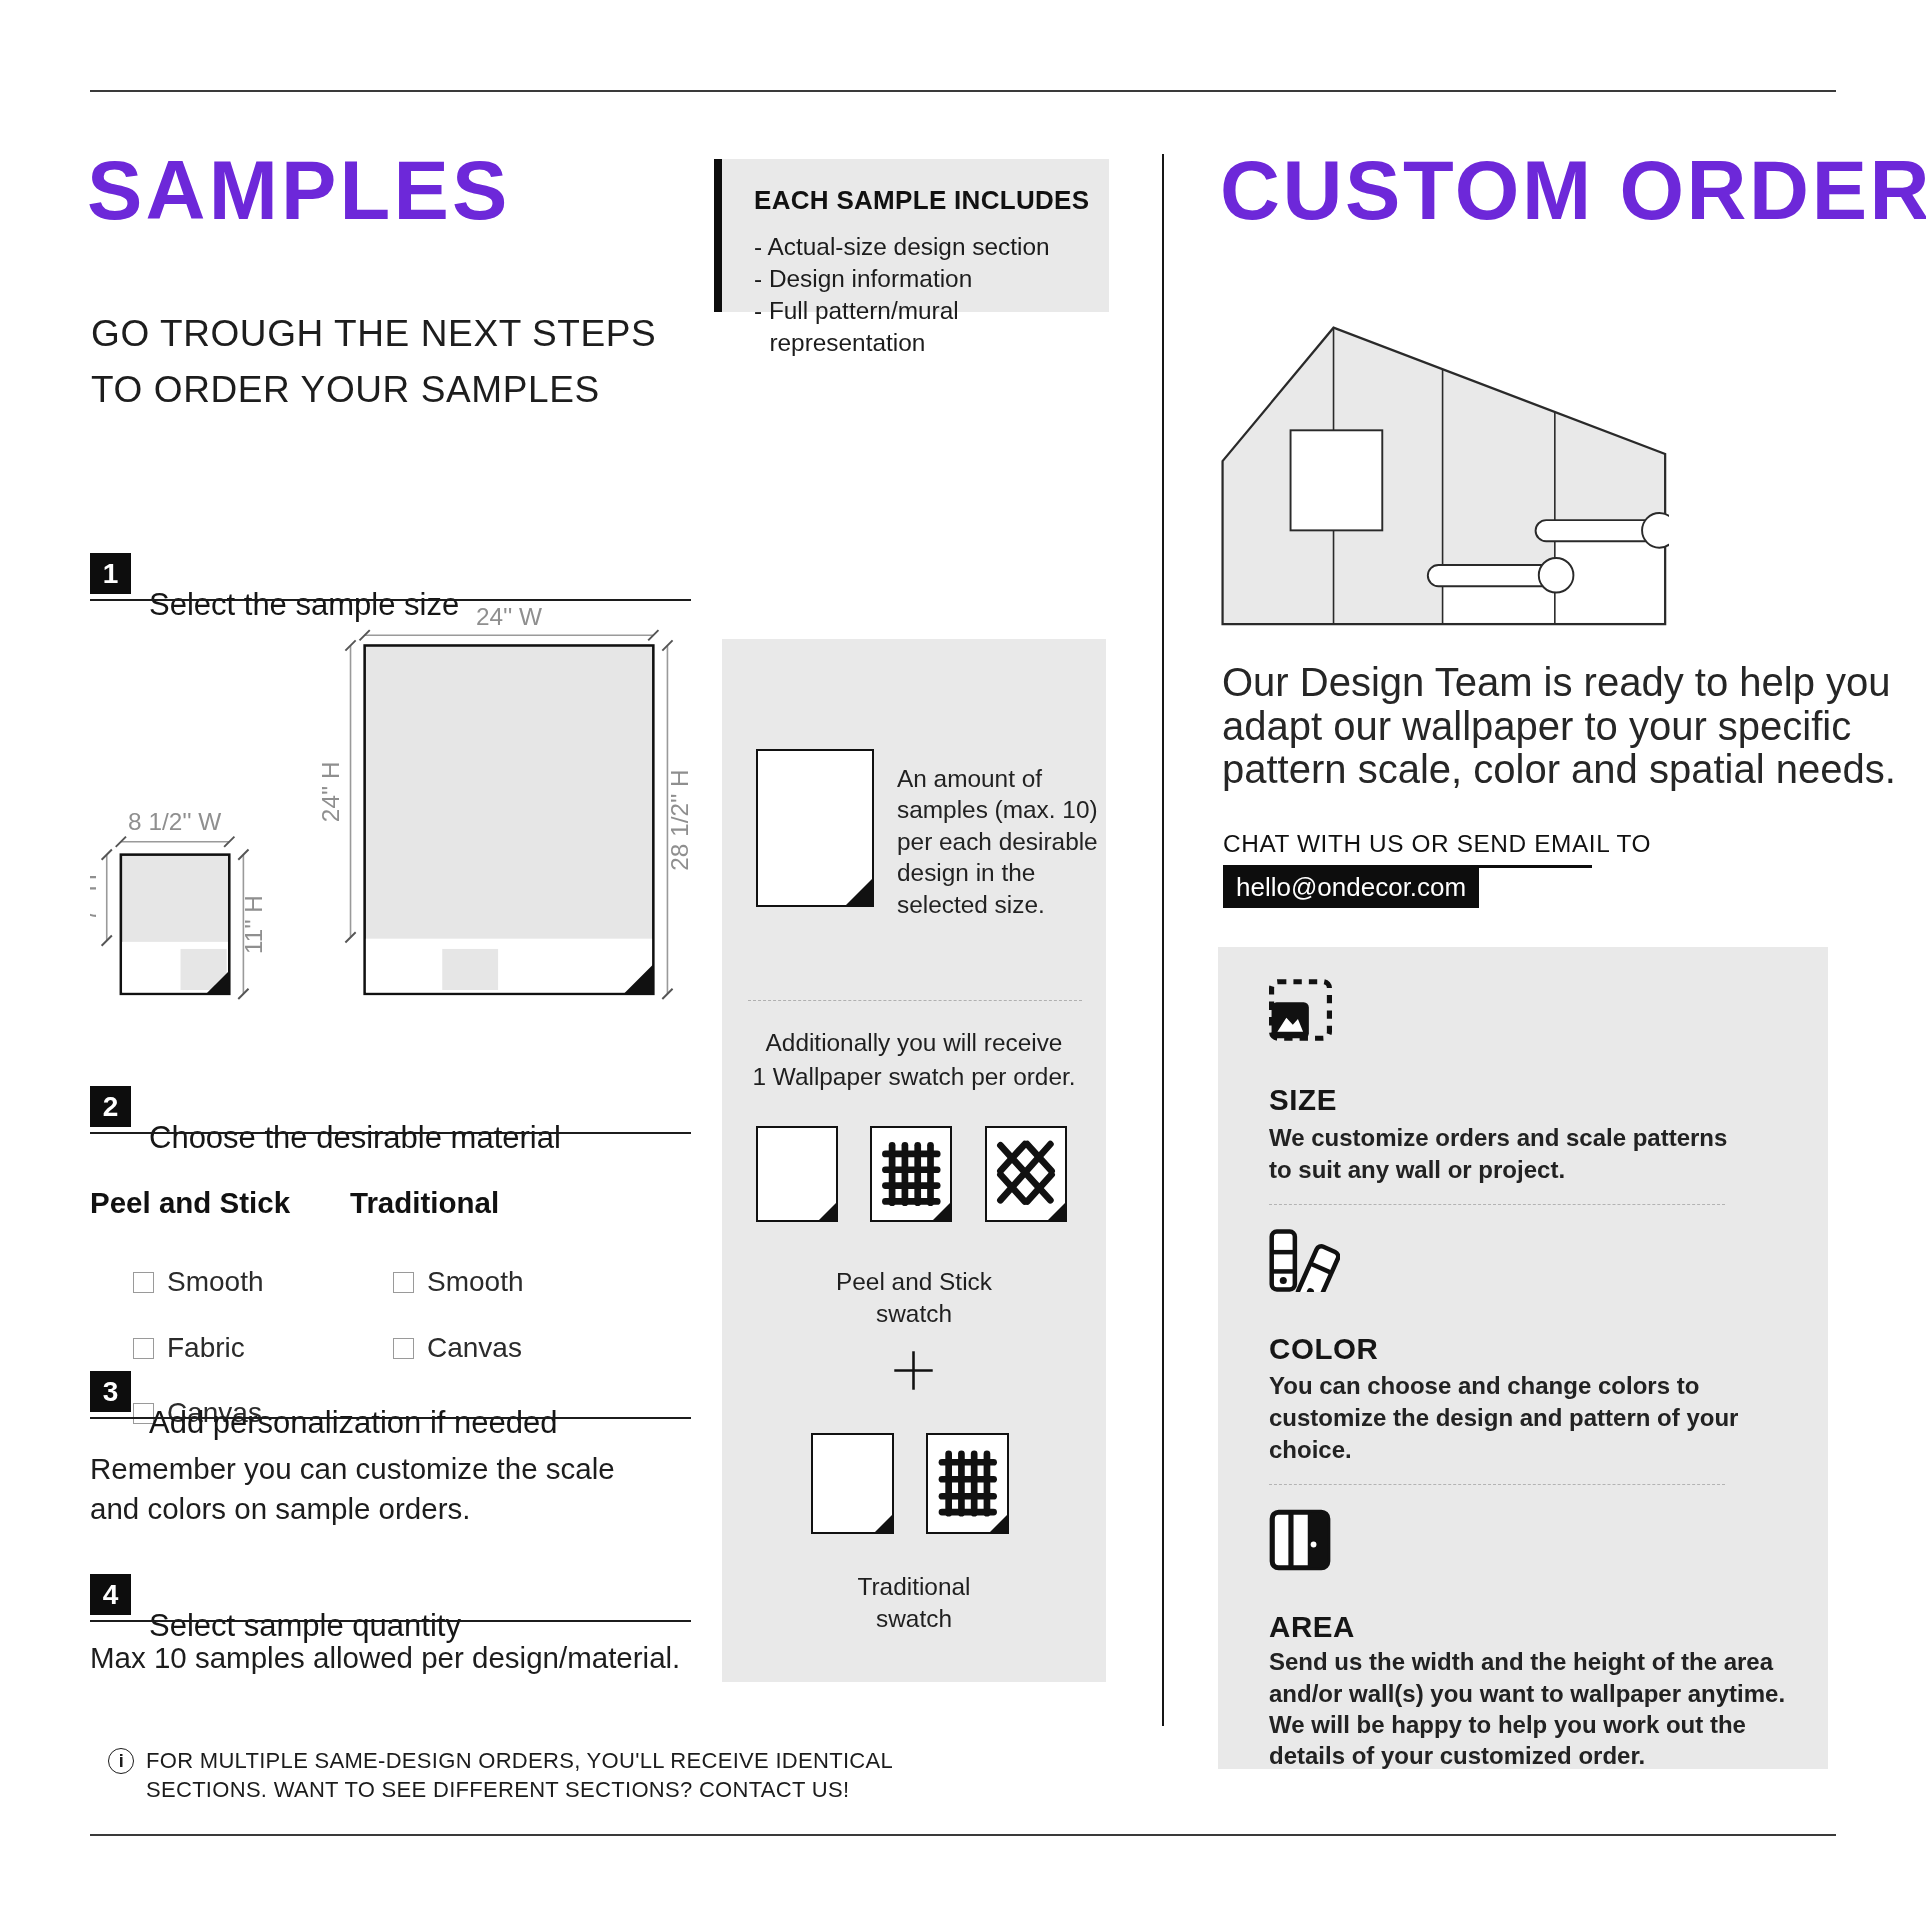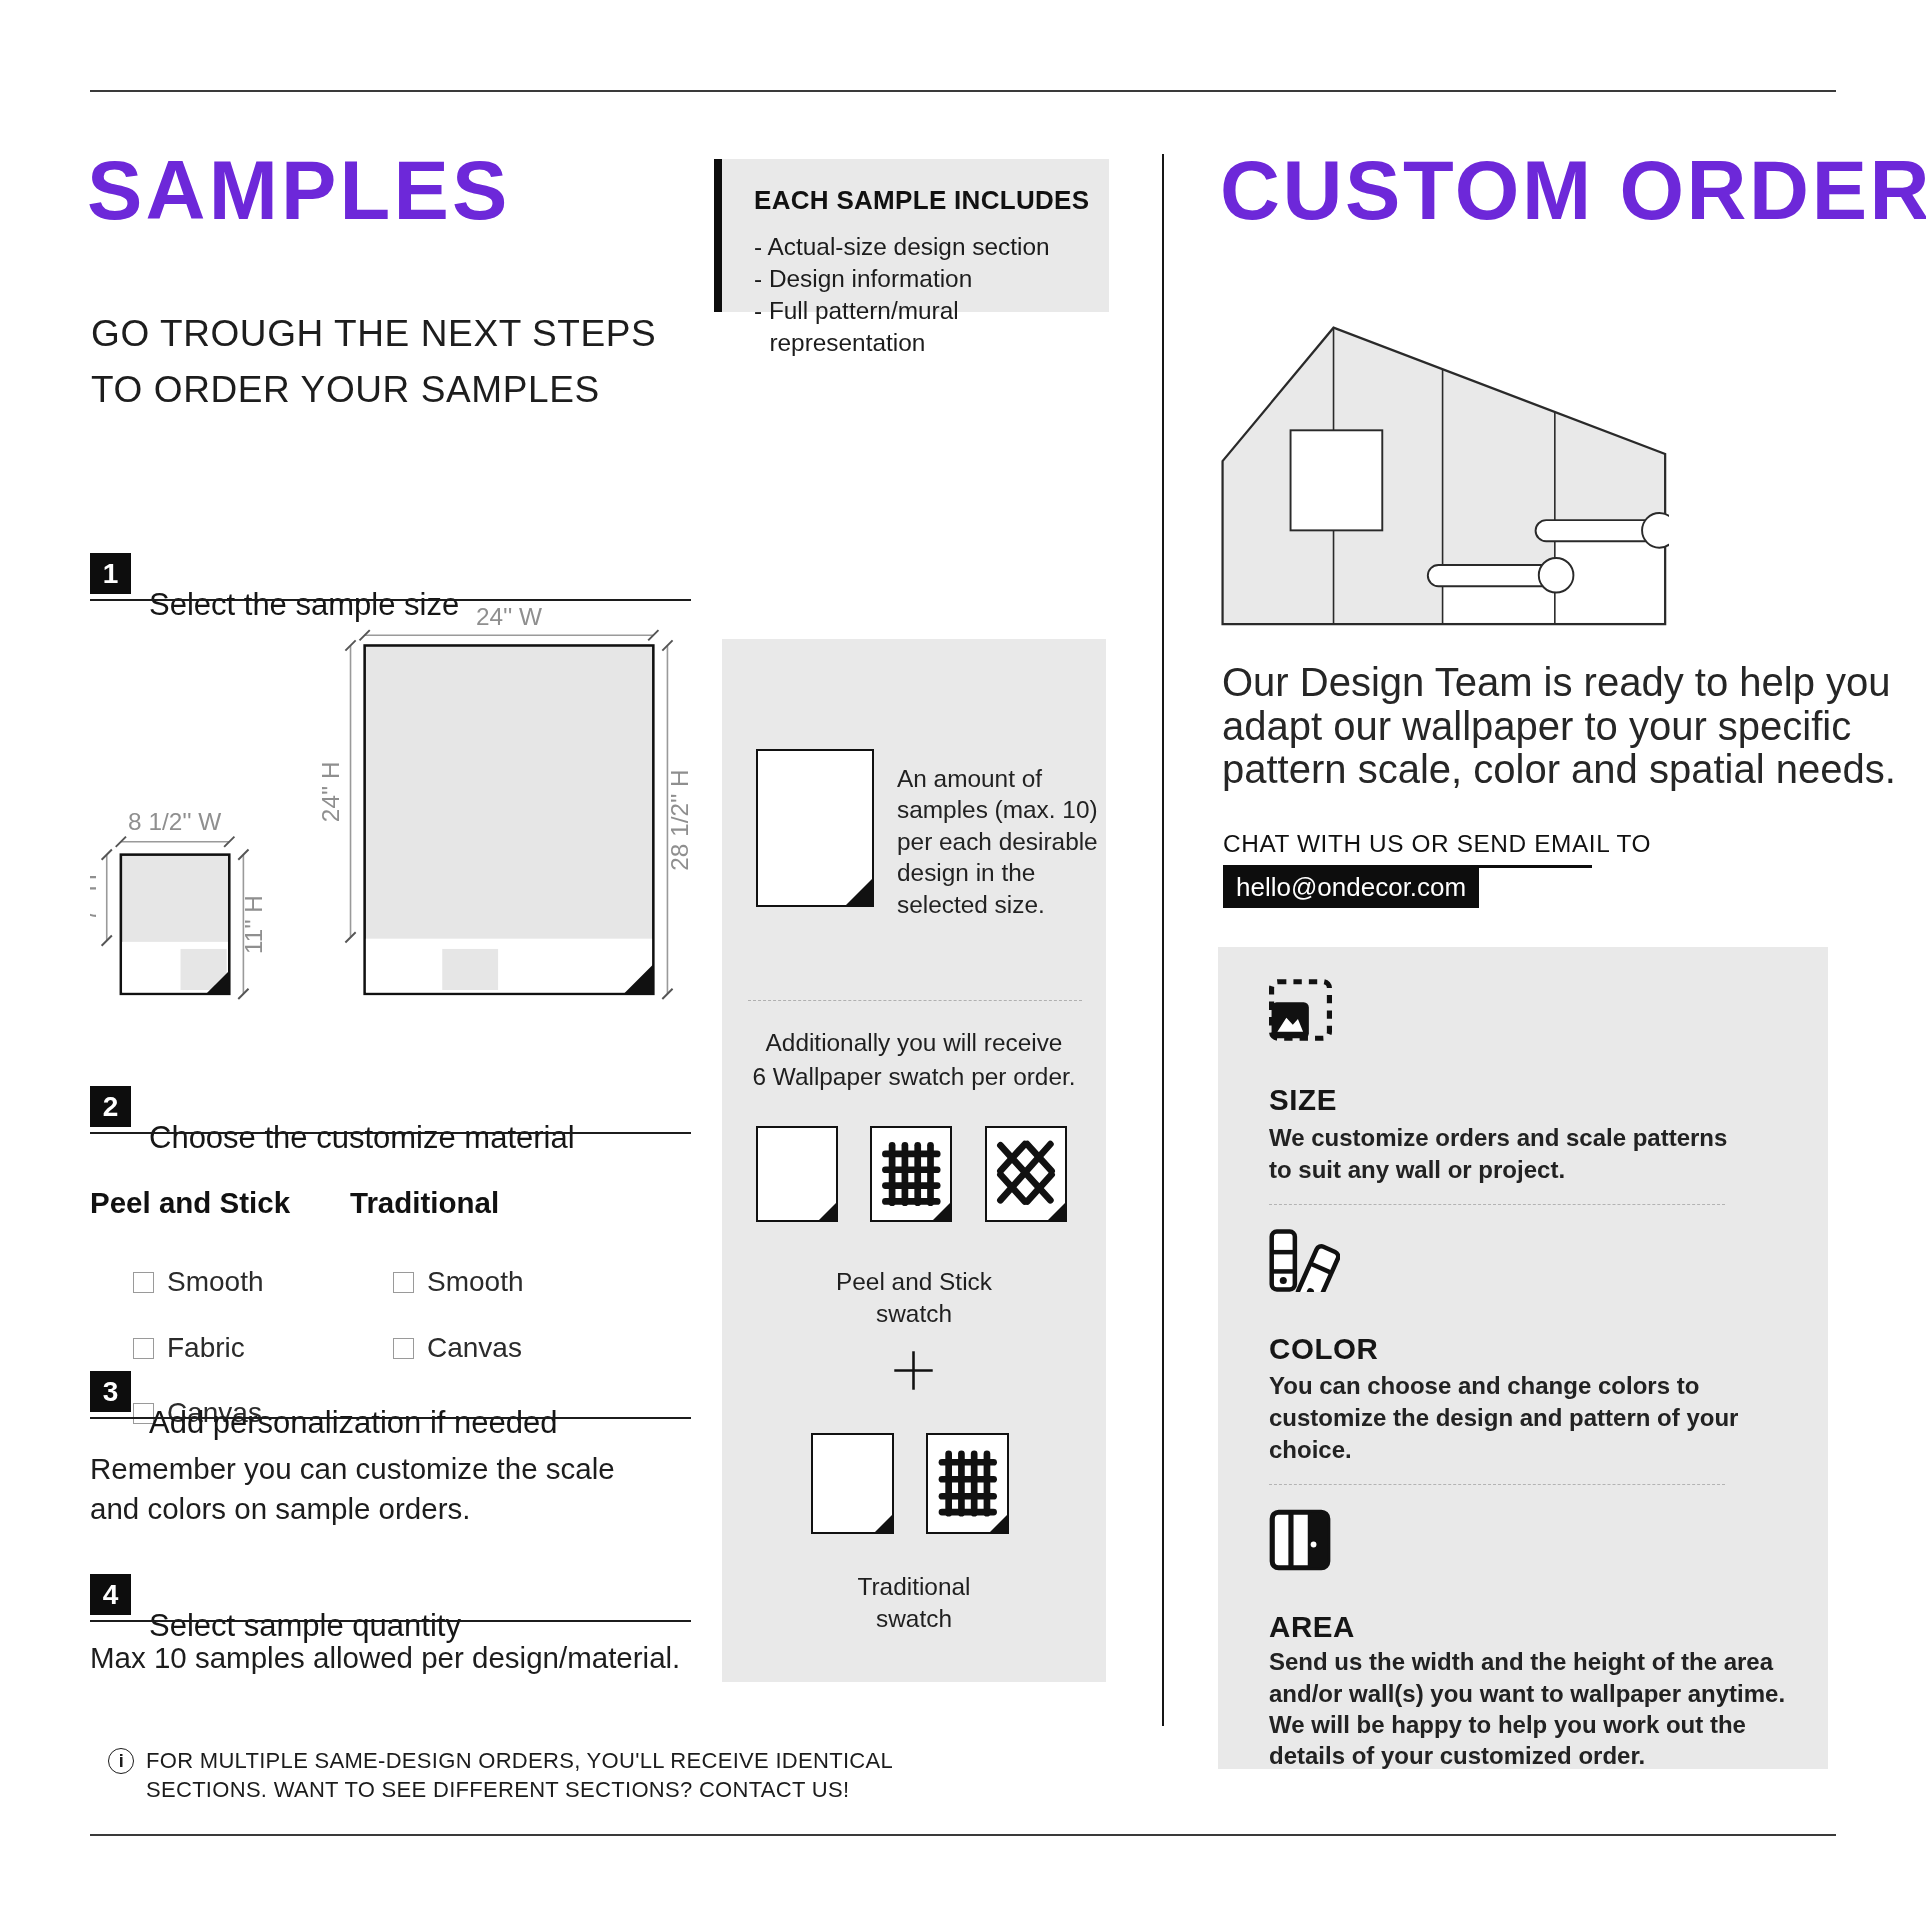--- a/index.html
+++ b/index.html
@@ -197,7 +197,7 @@
     <div class="dashed-div" style="left:26px;top:361px;width:334px"></div>
 
     <div class="center-line" style="top:390px">Additionally you will receive</div>
-    <div class="center-line" style="top:424px">6 Wallpaper swatch per order.</div>
+    <div class="center-line" style="top:424px">1 Wallpaper swatch per order.</div>
 
     <div class="swatch" style="left:34px;top:487px;width:82px;height:96px">
       <span class="fold"></span>

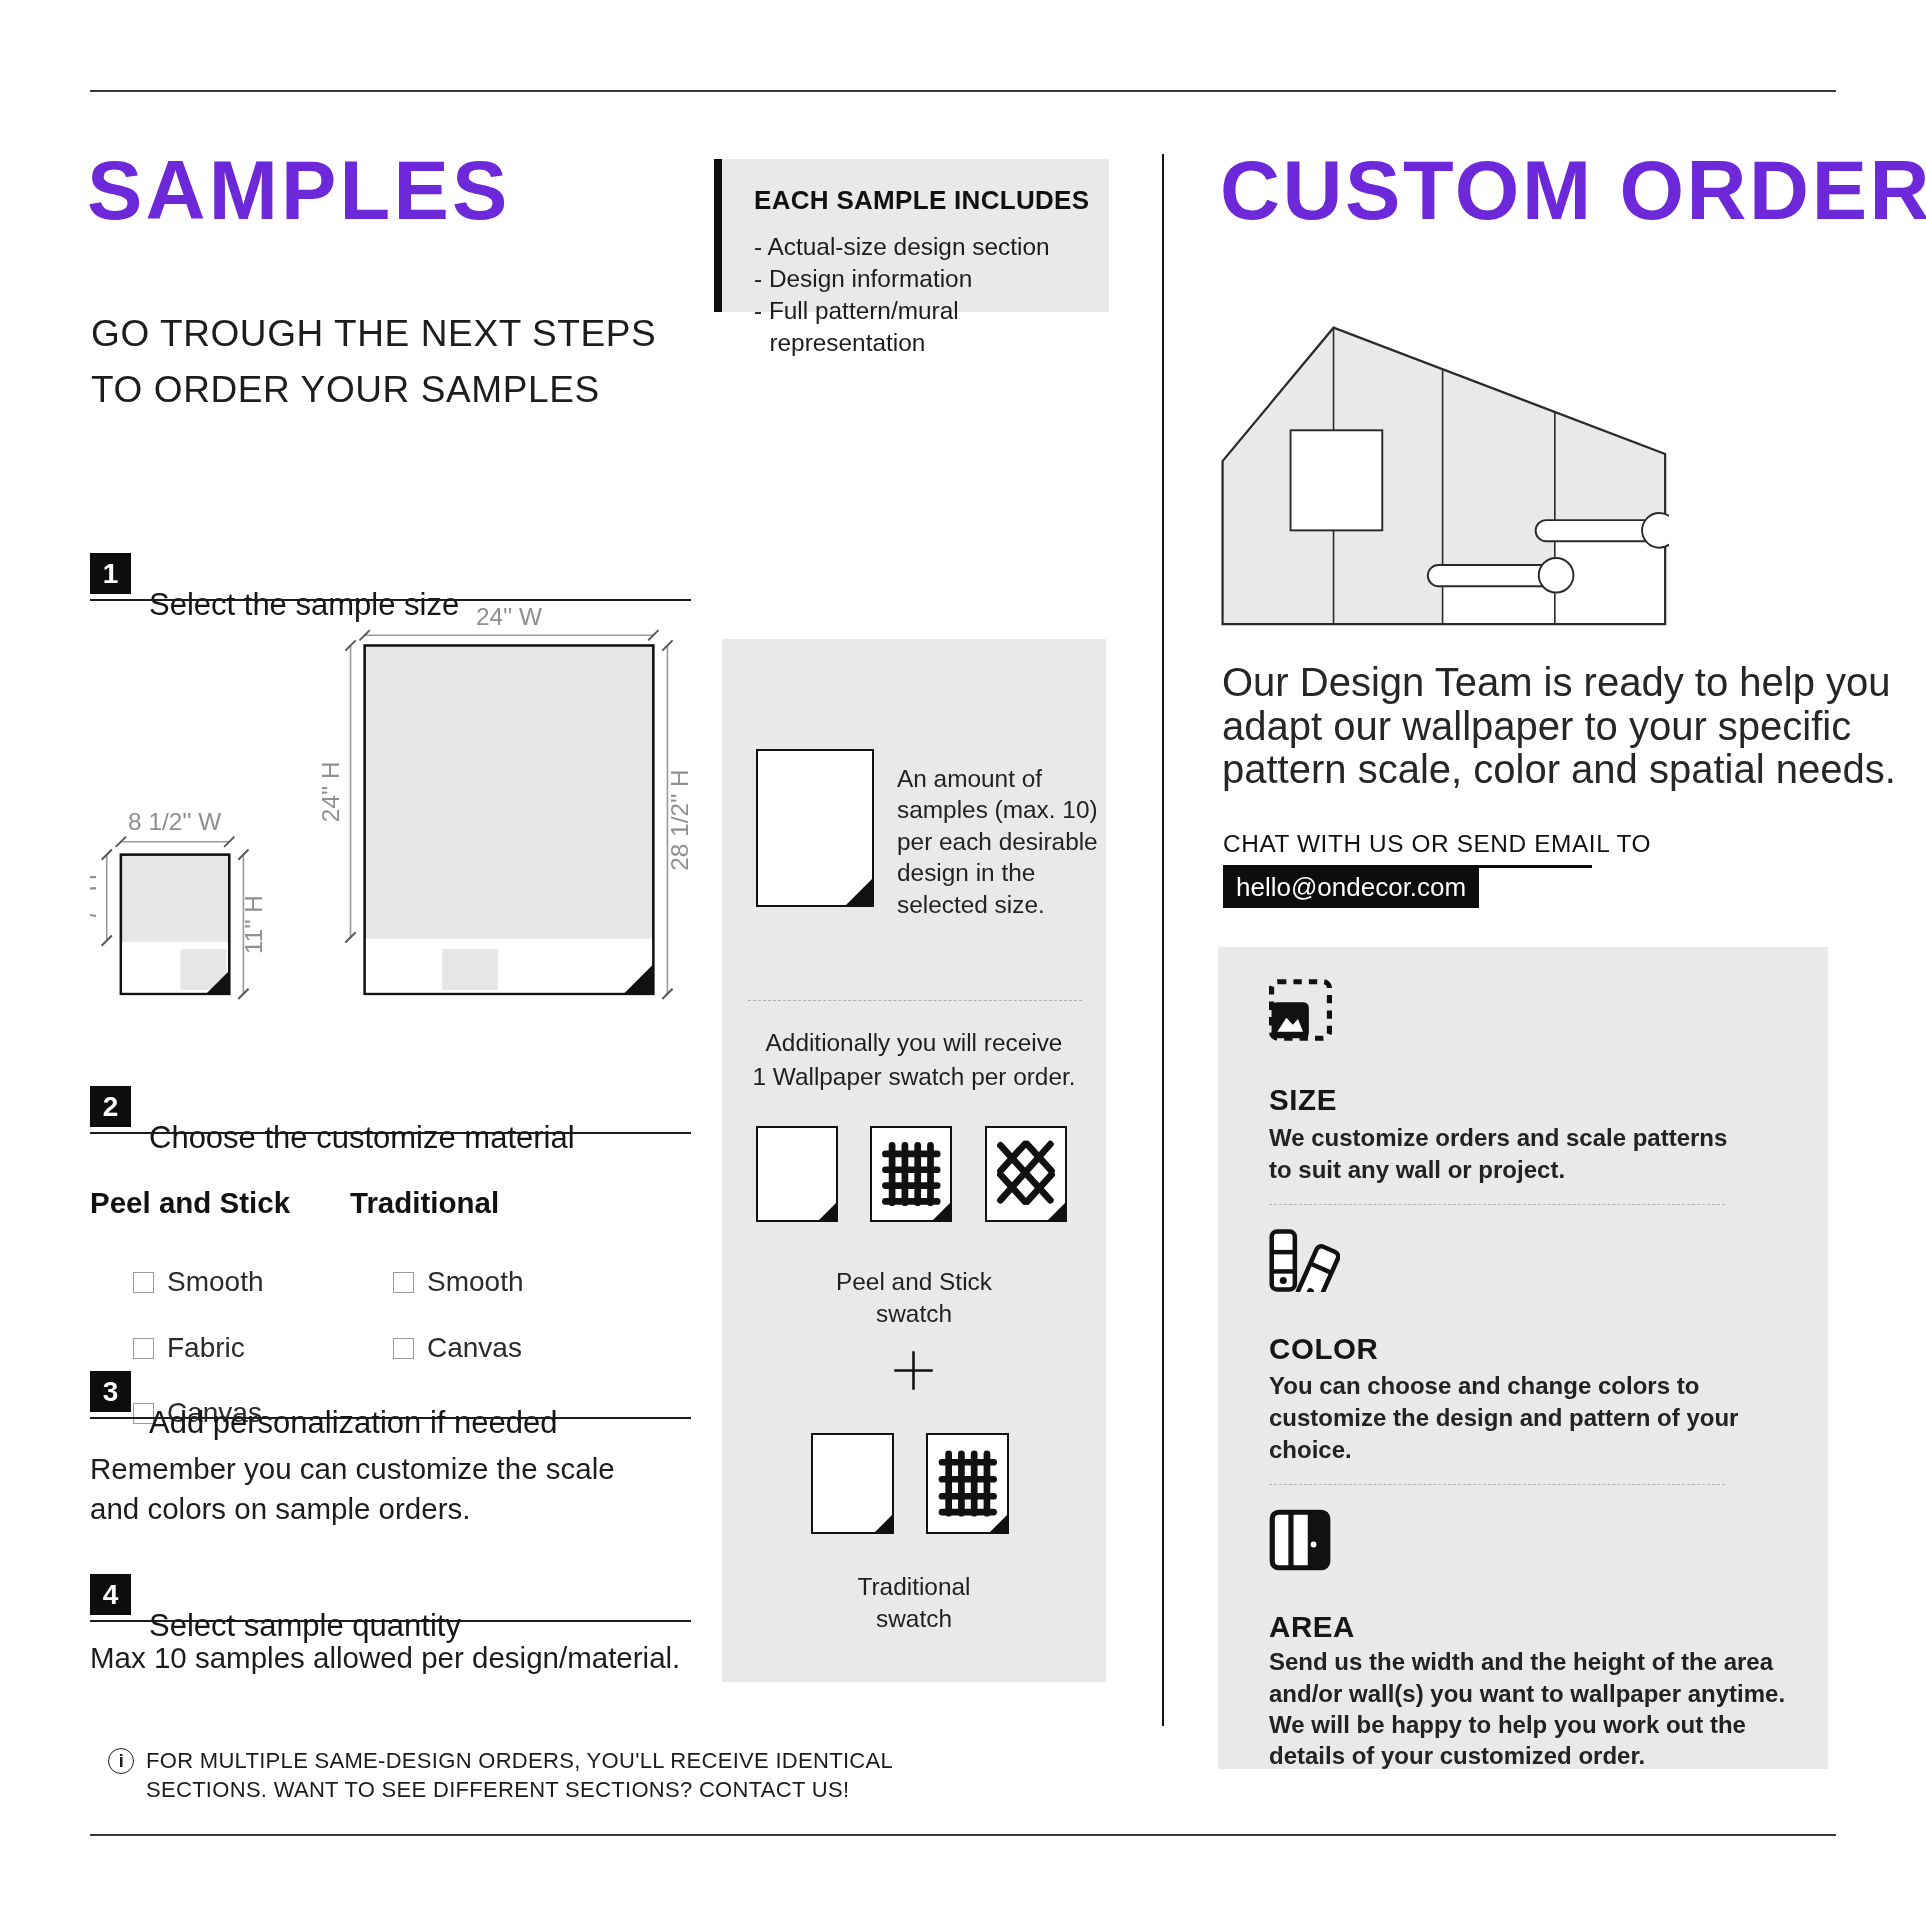--- a/index.html
+++ b/index.html
@@ -134,7 +134,7 @@
 
   <div class="step" style="top:1086px">
     <div class="badge">2</div>
-    <div class="step-label">Choose the customize material</div>
+    <div class="step-label">Choose the desirable material</div>
     <div class="step-rule"></div>
   </div>
 

